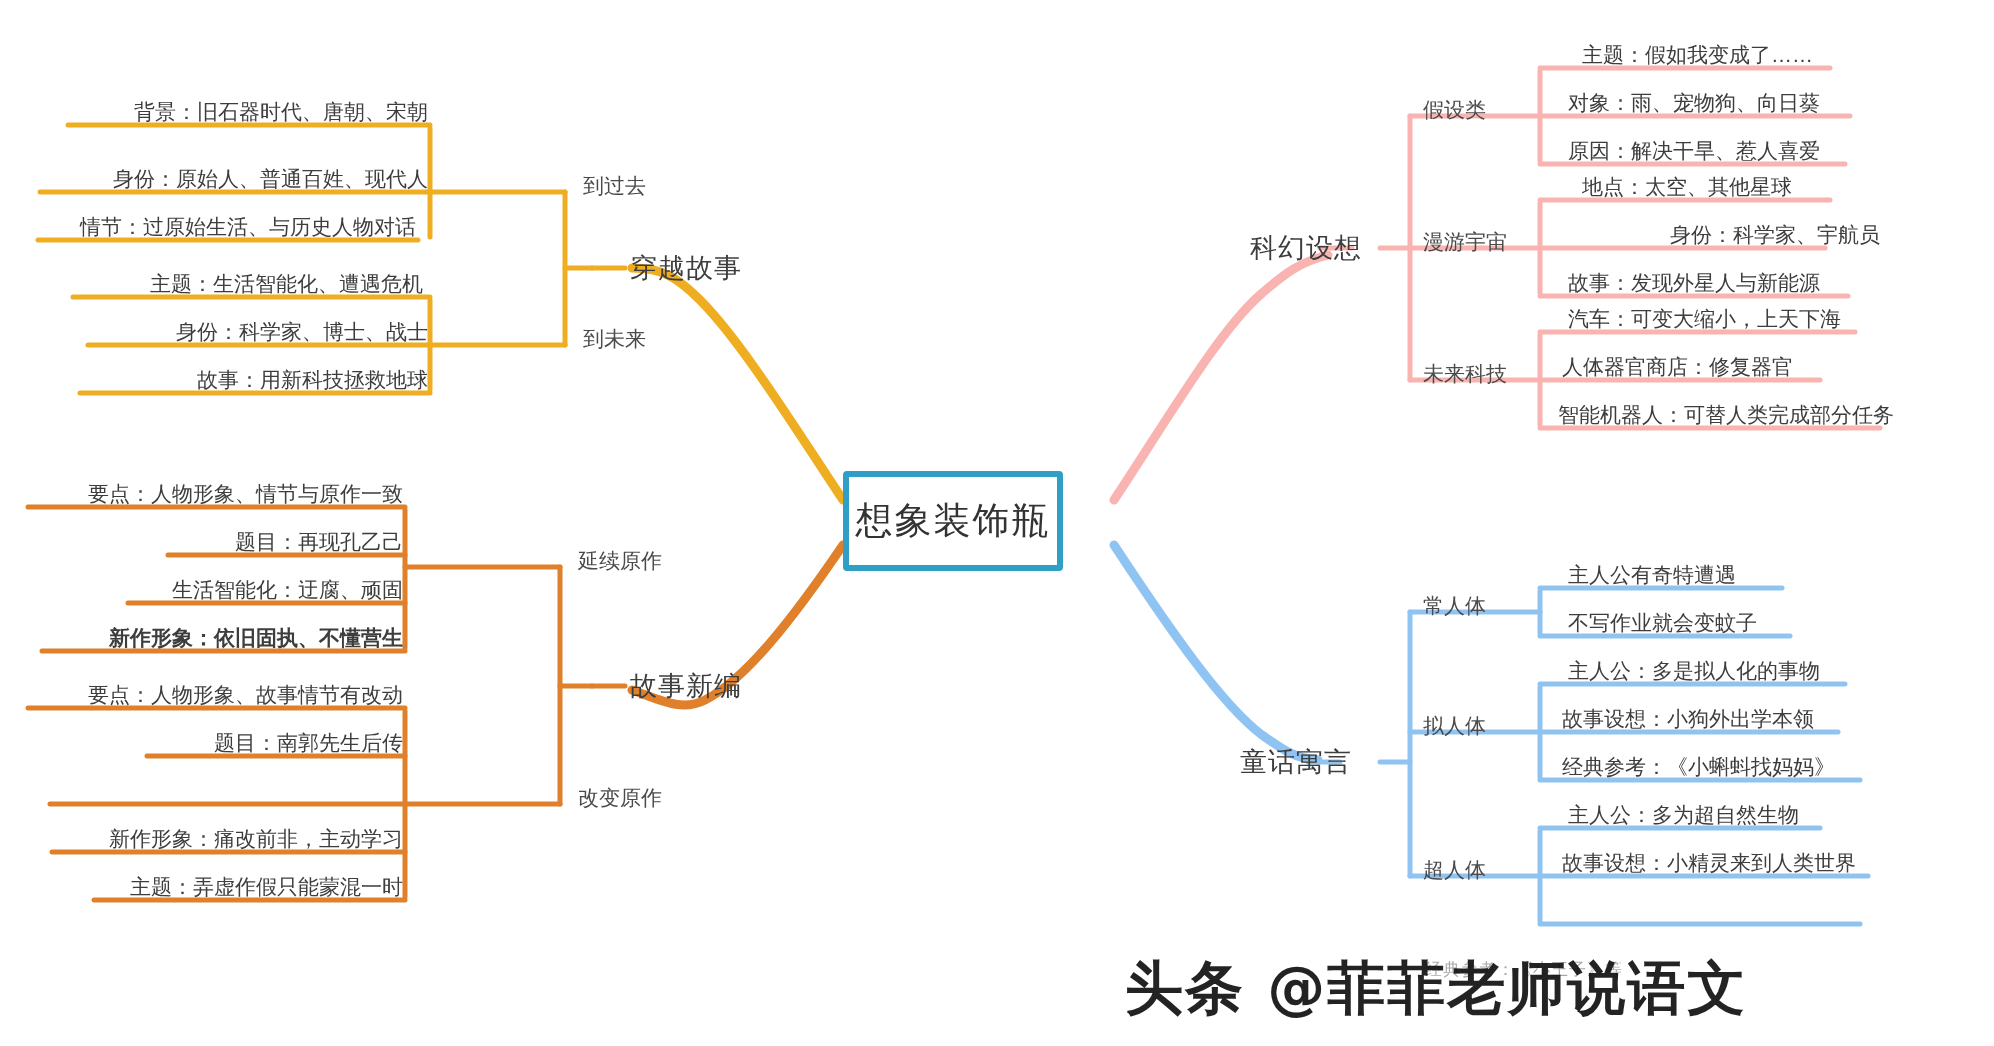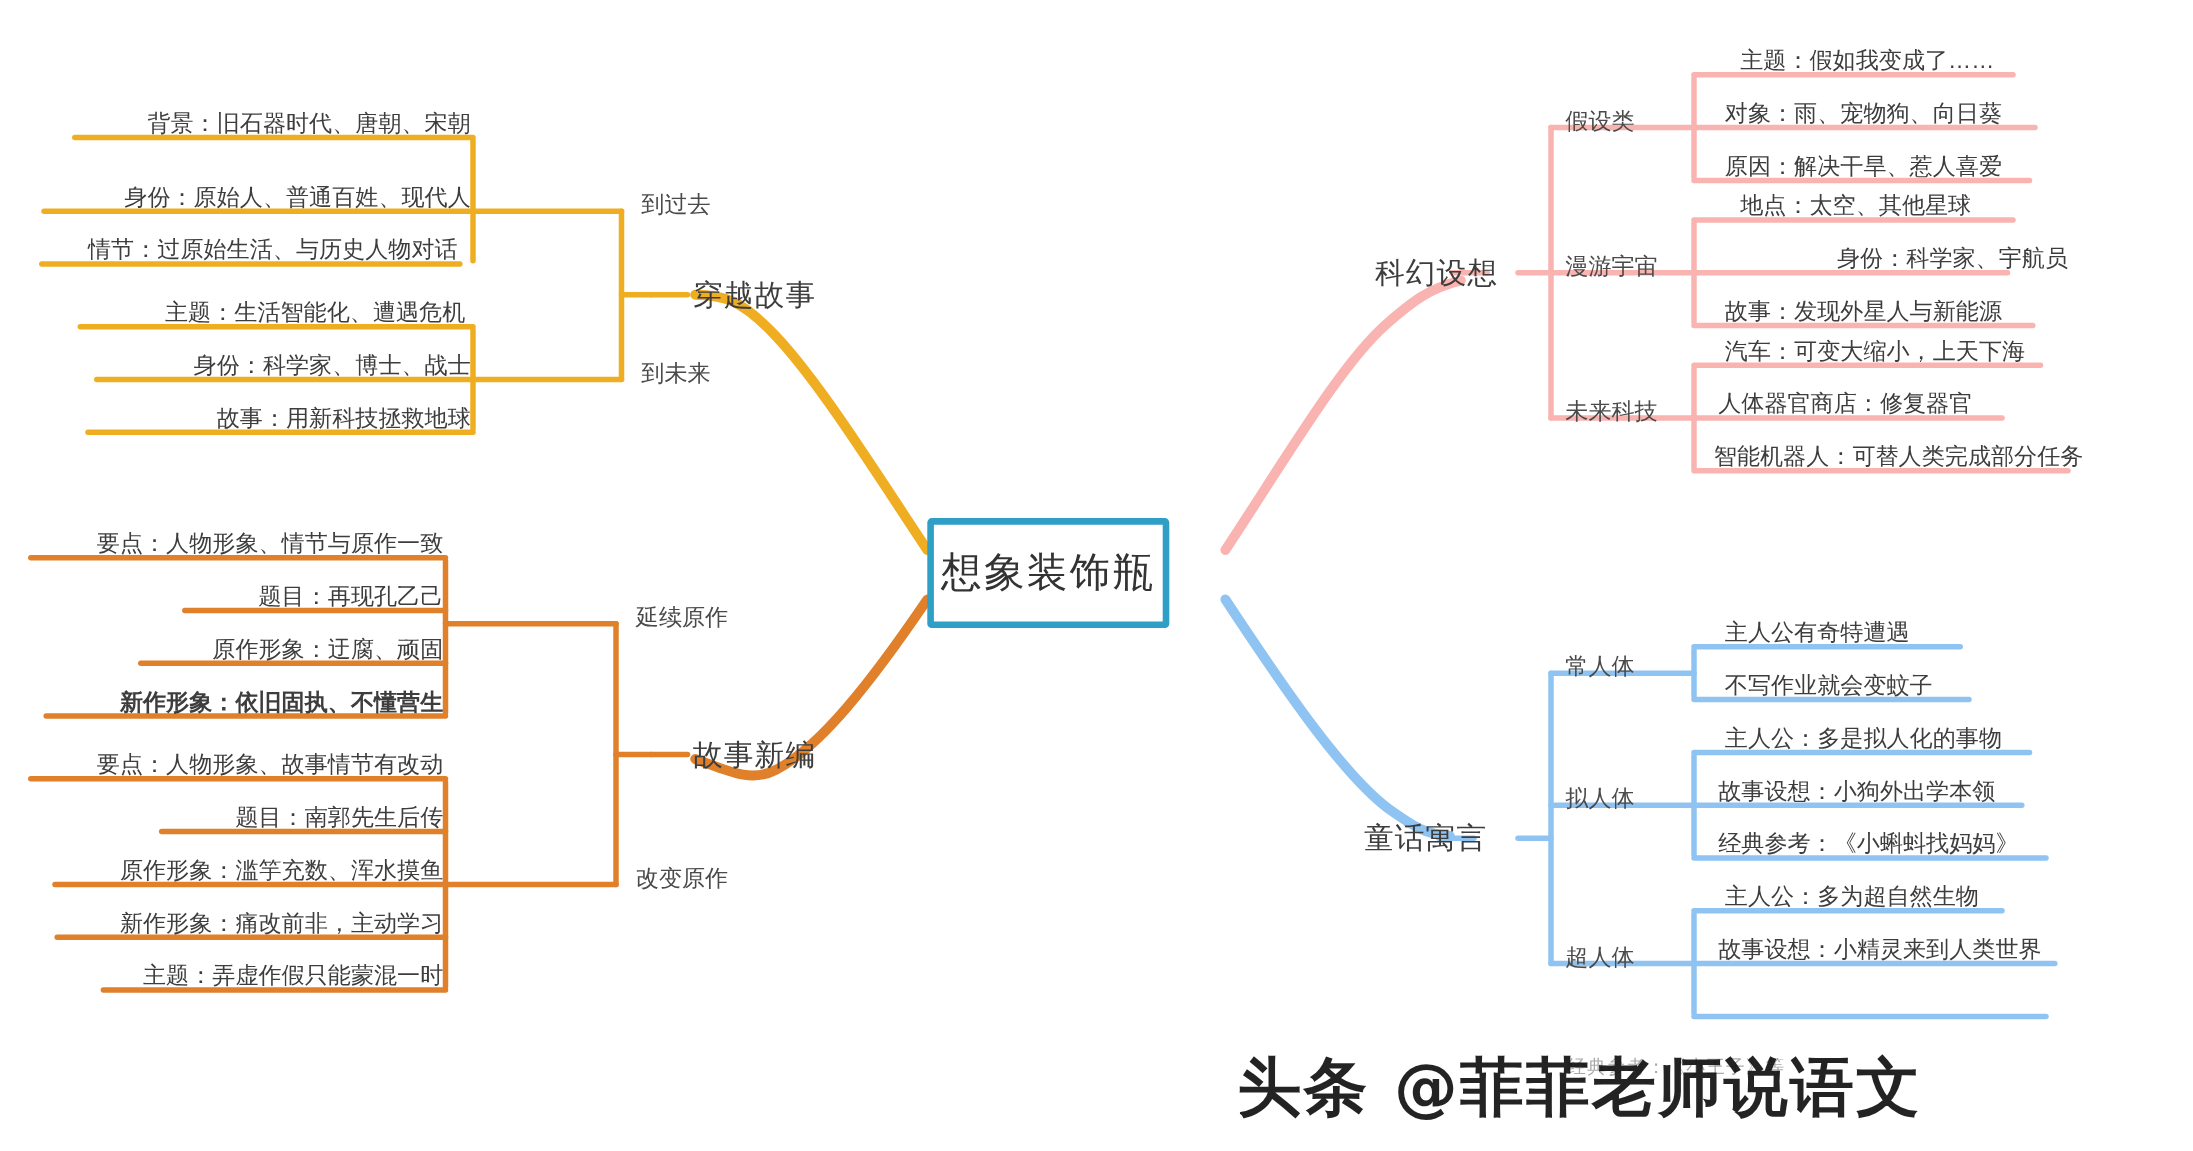--- a/index.html
+++ b/index.html
@@ -201,7 +201,7 @@
     <span>题目：再现孔乙己</span>
   </div>
   <div class="node leaf l" style="left:130px;top:576px;width:273px;">
-    <span>原作形象：迂腐、顽固</span>
+    <span>生活智能化：迂腐、顽固</span>
   </div>
   <div class="node leaf l" style="left:44px;top:624px;width:359px;font-weight:bold;">
     <span>新作形象：依旧固执、不懂营生</span>

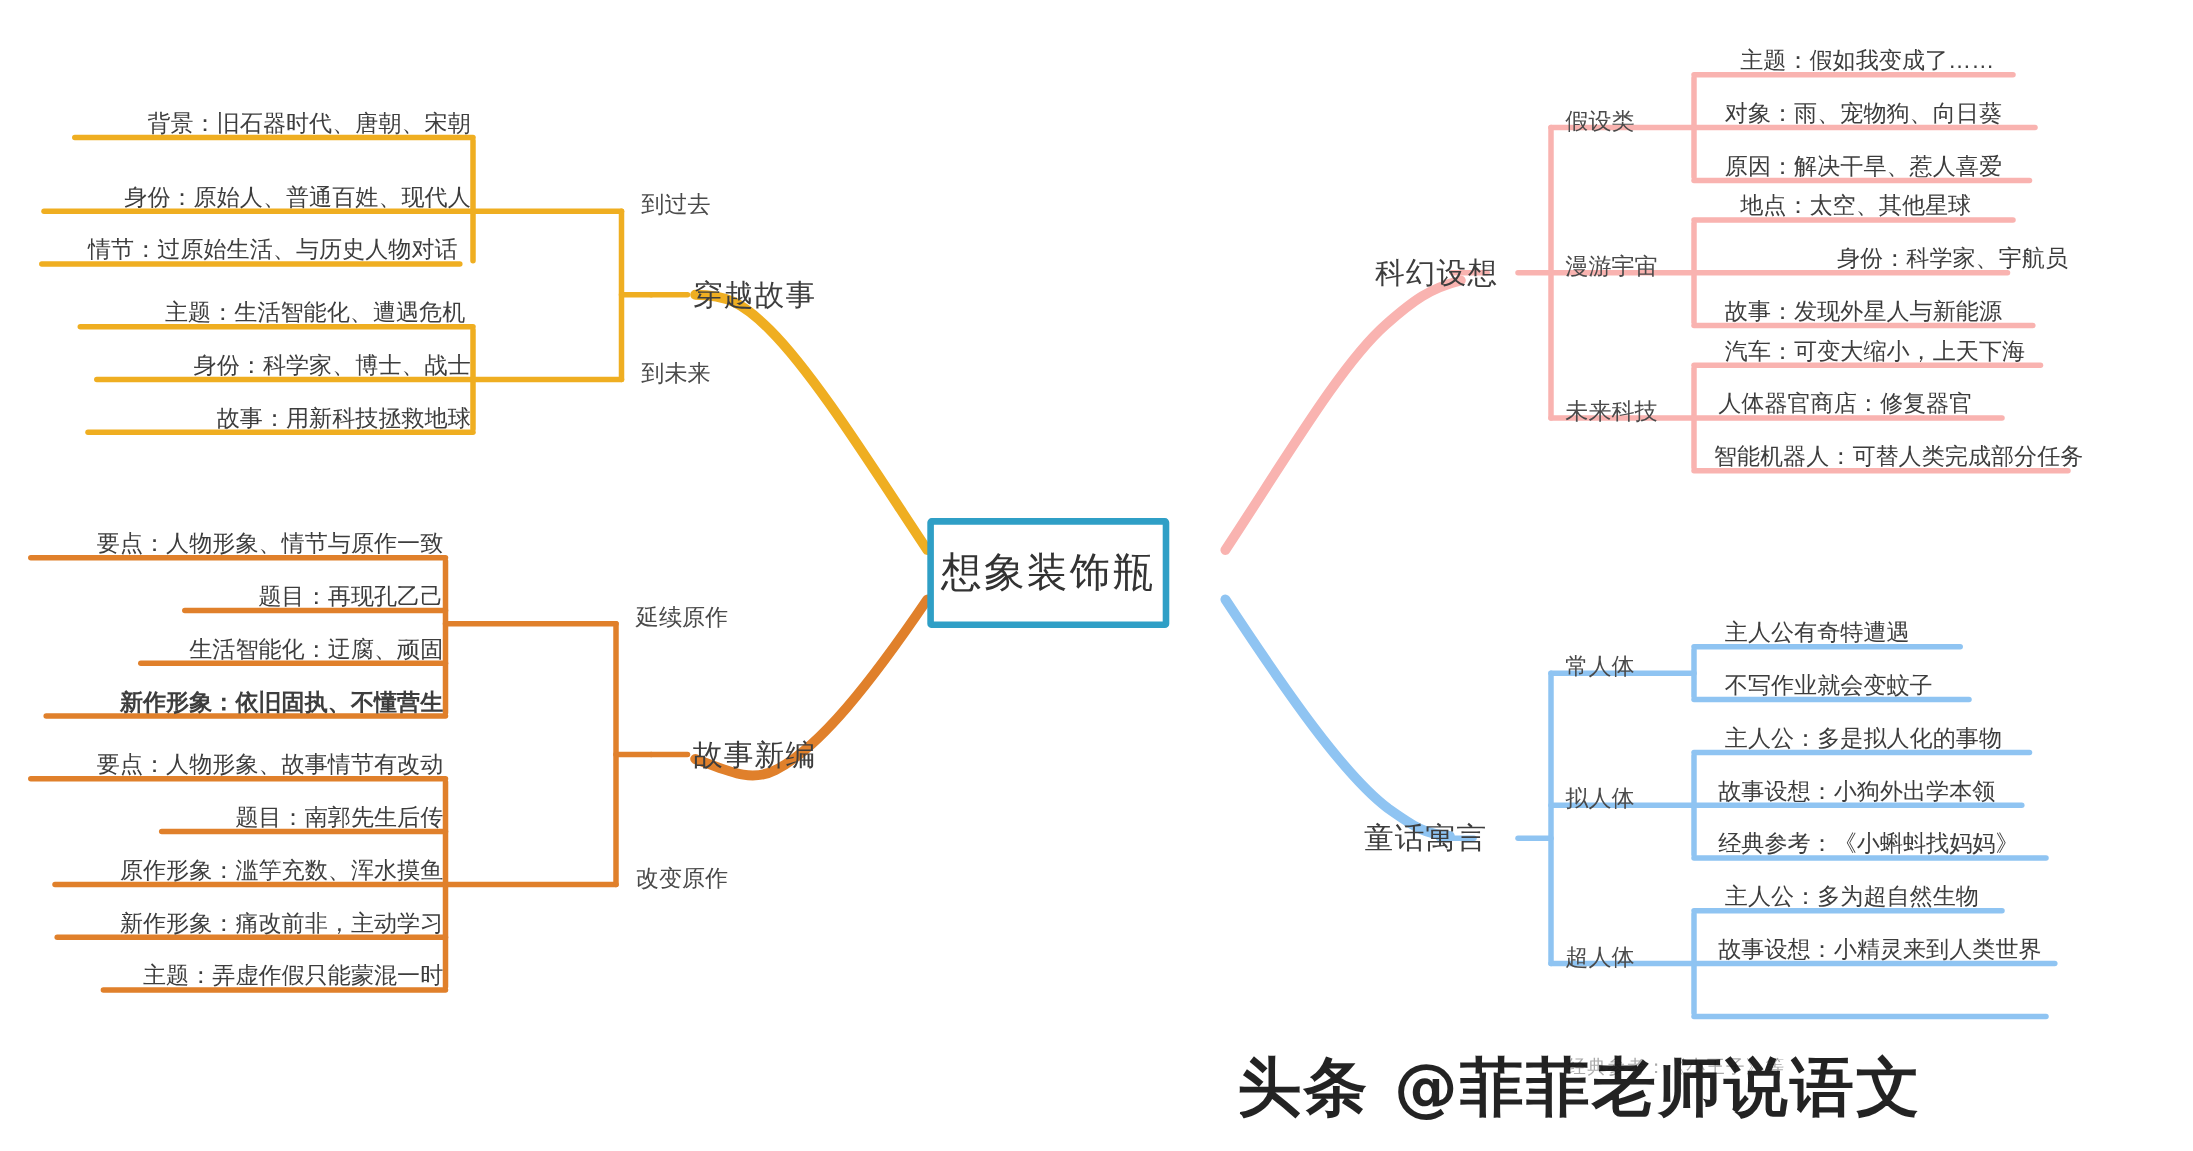--- a/index.html
+++ b/index.html
@@ -212,9 +212,6 @@
   <div class="node leaf l" style="left:149px;top:729px;width:254px;">
     <span>题目：南郭先生后传</span>
   </div>
-  <div class="node leaf l" style="left:52px;top:777px;width:351px;">
-    <span>原作形象：滥竽充数、浑水摸鱼</span>
-  </div>
   <div class="node leaf l" style="left:54px;top:825px;width:349px;">
     <span>新作形象：痛改前非，主动学习</span>
   </div>

